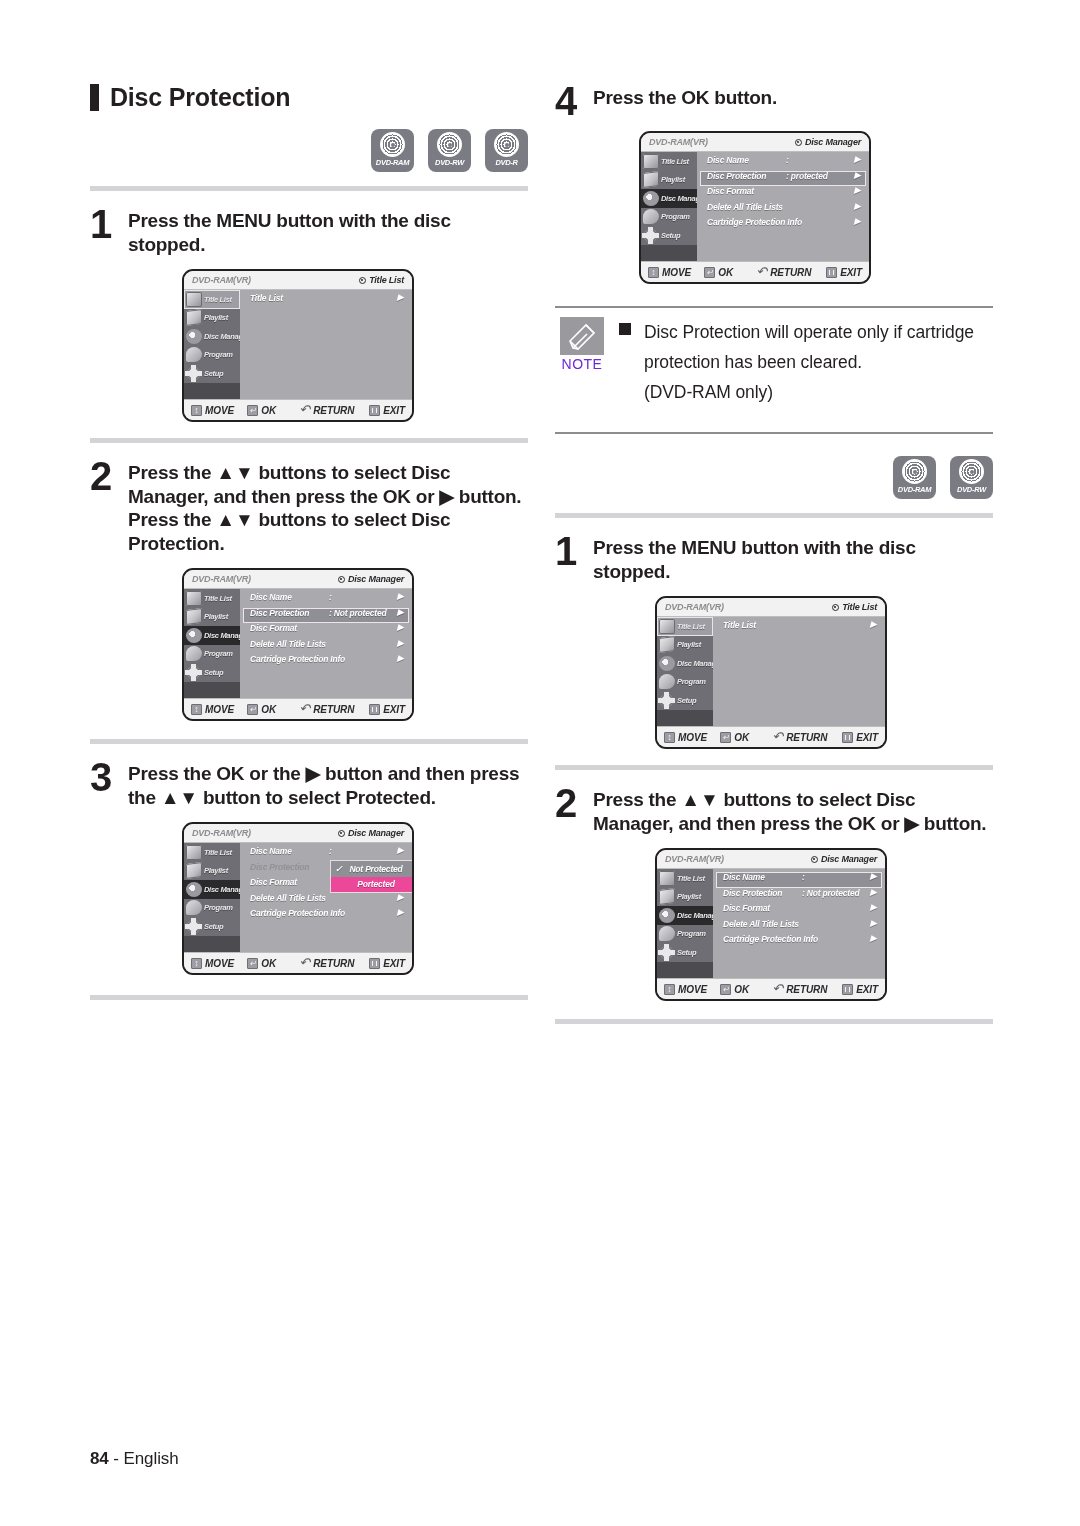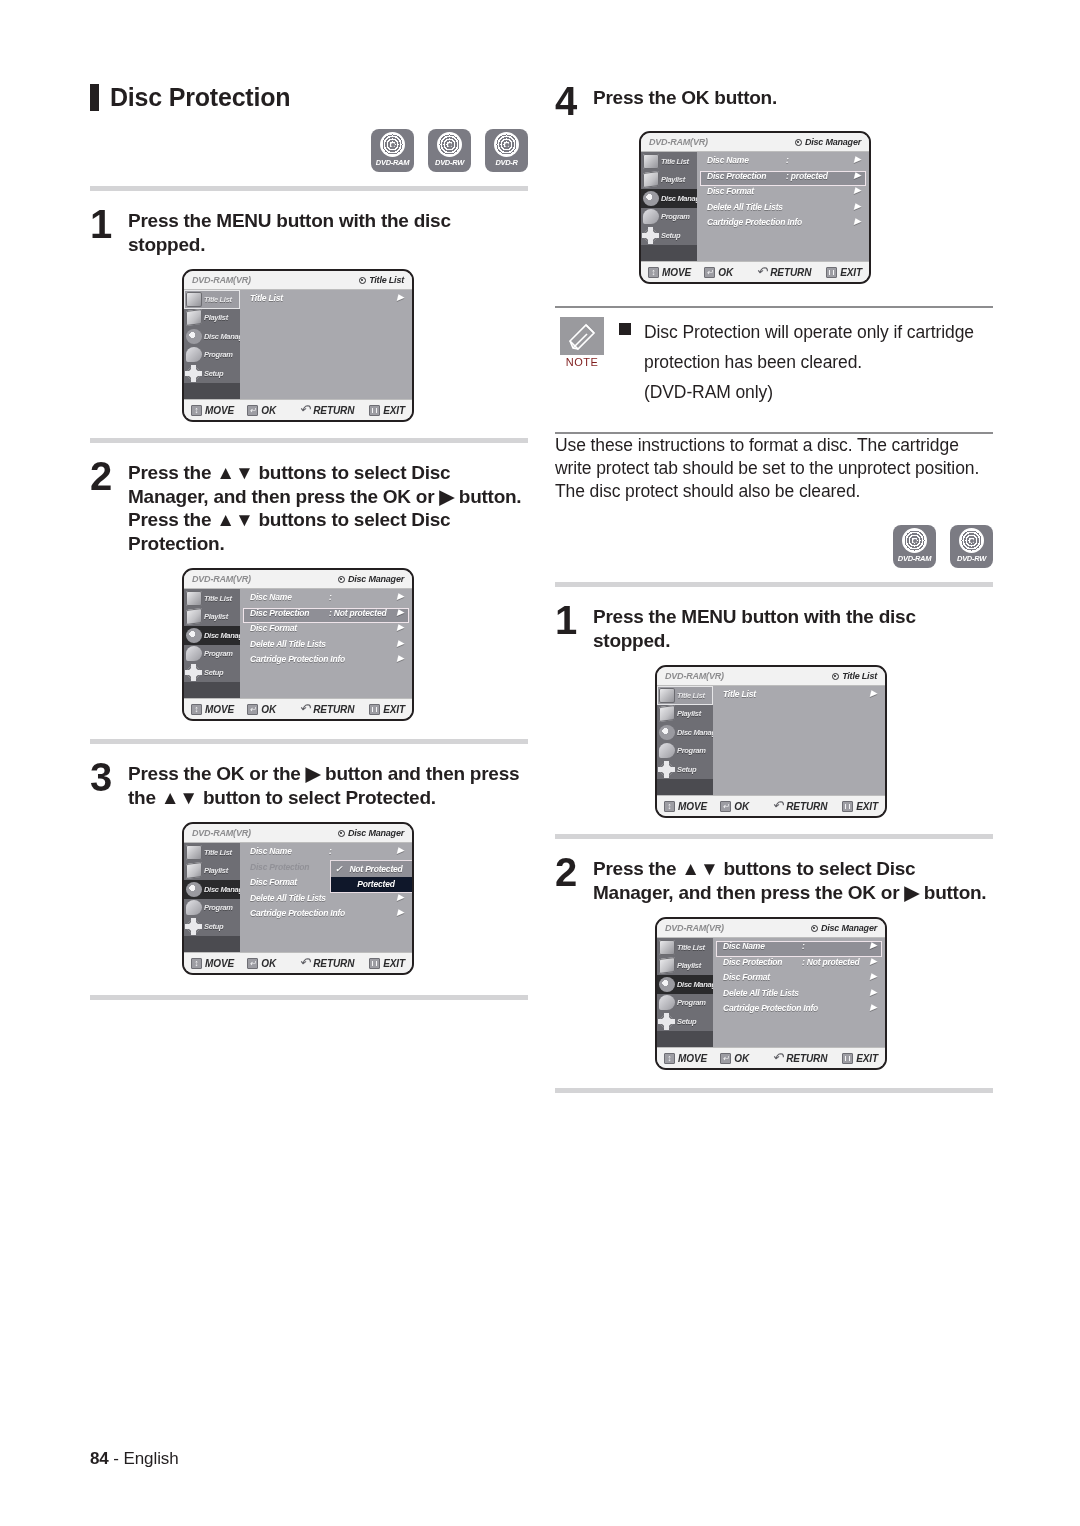--- a/index.html
+++ b/index.html
@@ -50,7 +50,7 @@
   .note-body{display:flex;align-items:flex-start;padding-top:9px;}
   .note-ico{width:54px;flex:none;text-align:center;}
   .note-sq{width:44px;height:38px;background:#9a9a9e;margin:0 auto;position:relative;}
-  .note-lbl{font-size:11px;color:#7f1d1d;letter-spacing:0.5px;margin-top:1px;}
+  .note-lbl{font-size:14px;color:#6d28d9;letter-spacing:0.5px;margin-top:1px;}
   .note-bullet{width:12px;height:12px;background:#231f20;margin:6px 13px 0 10px;flex:none;}
   .note-text{font-size:17.5px;line-height:30px;letter-spacing:-0.1px;}
 

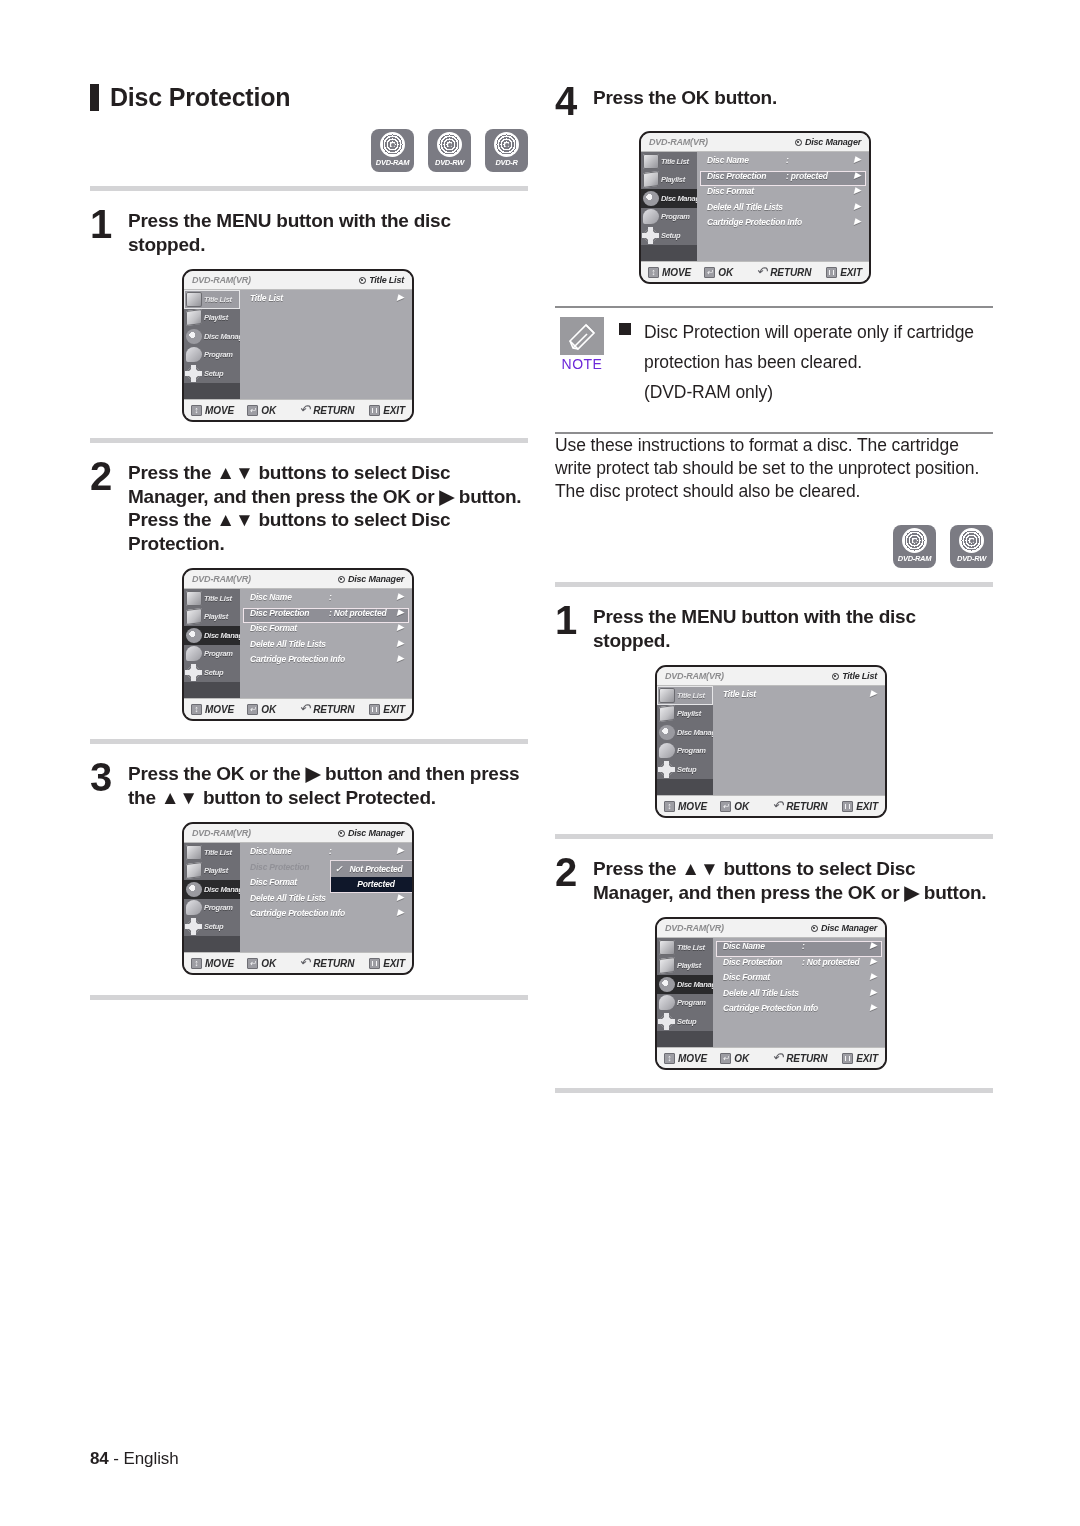--- a/index.html
+++ b/index.html
@@ -553,7 +553,6 @@
     </div>
 
 
-    <div class="body-text">Use these instructions to format a disc. The cartridge write protect tab should be set to the unprotect position. The disc protect should also be cleared.</div>
 
     <div class="disc-row" style="margin-top:22px;">
       <div class="disc-ico">

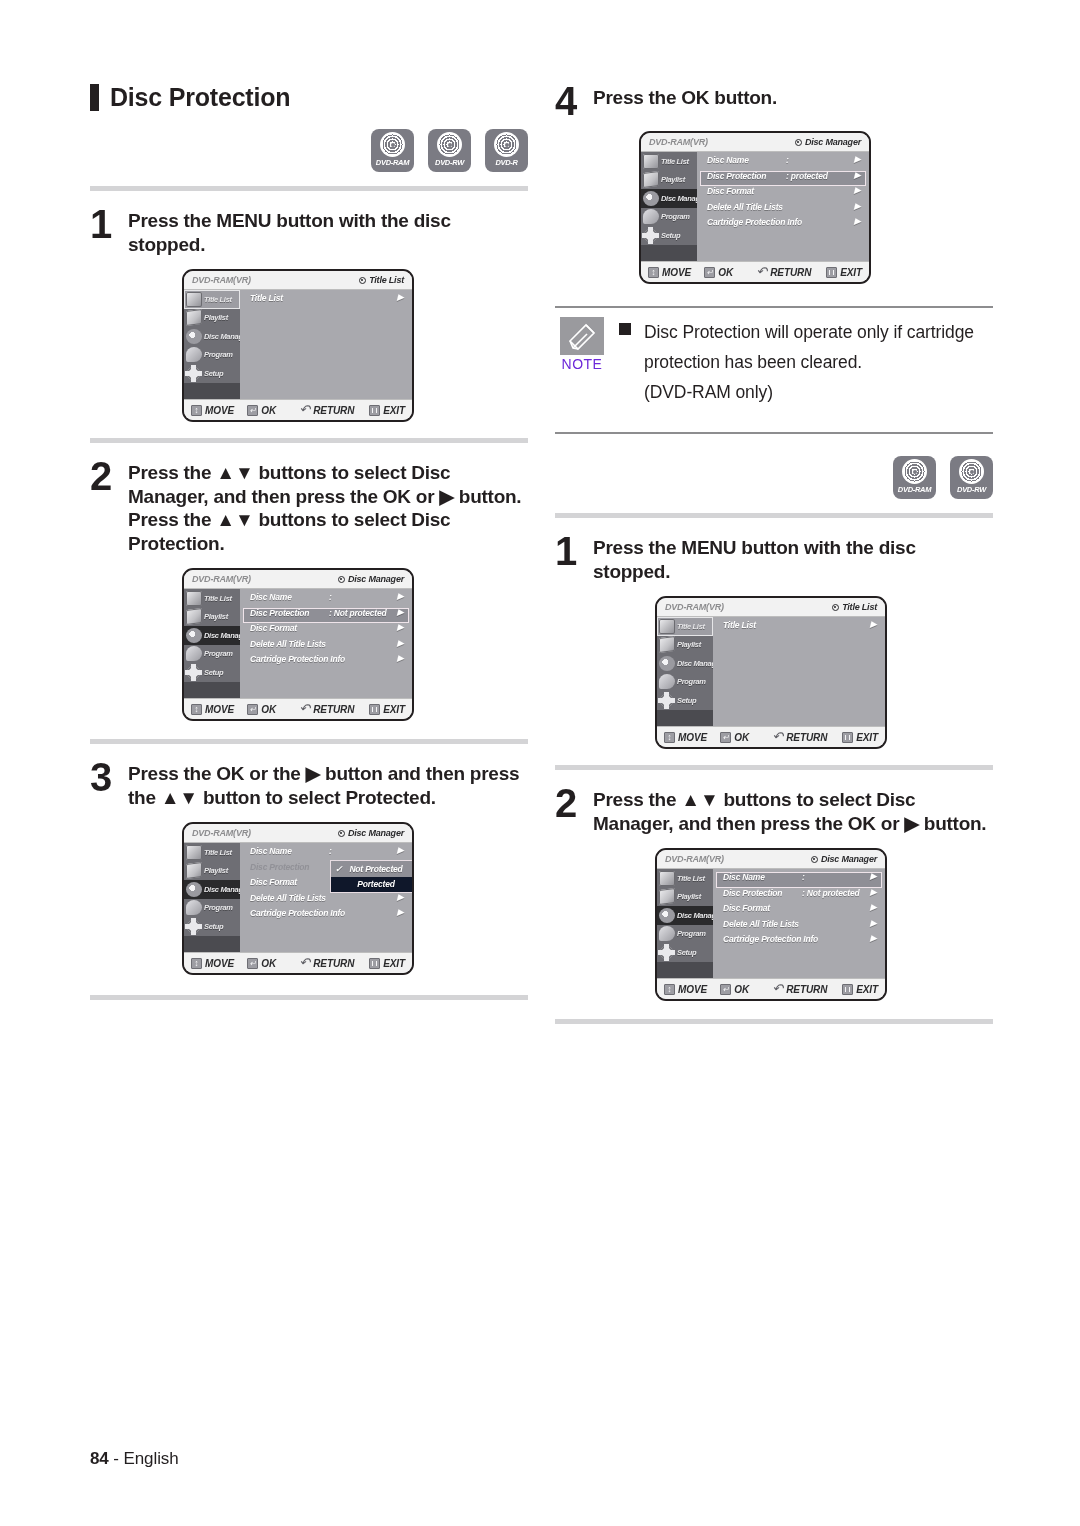--- a/index.html
+++ b/index.html
@@ -111,7 +111,7 @@
        box-sizing:border-box;z-index:4;}
   .dd-item{height:15.5px;display:flex;align-items:center;justify-content:center;
        font-size:8.5px;font-weight:bold;color:#ffffff;letter-spacing:-0.2px;
-       text-shadow:0 1px 0 rgba(0,0,0,.3);background:#0f172a;}
+       text-shadow:0 1px 0 rgba(0,0,0,.3);background:#ec4899;}
   .dd-item.on{background:#8f8f96;}
   .dd-chk{position:absolute;left:4px;font-size:9px;color:#fff;}
 

